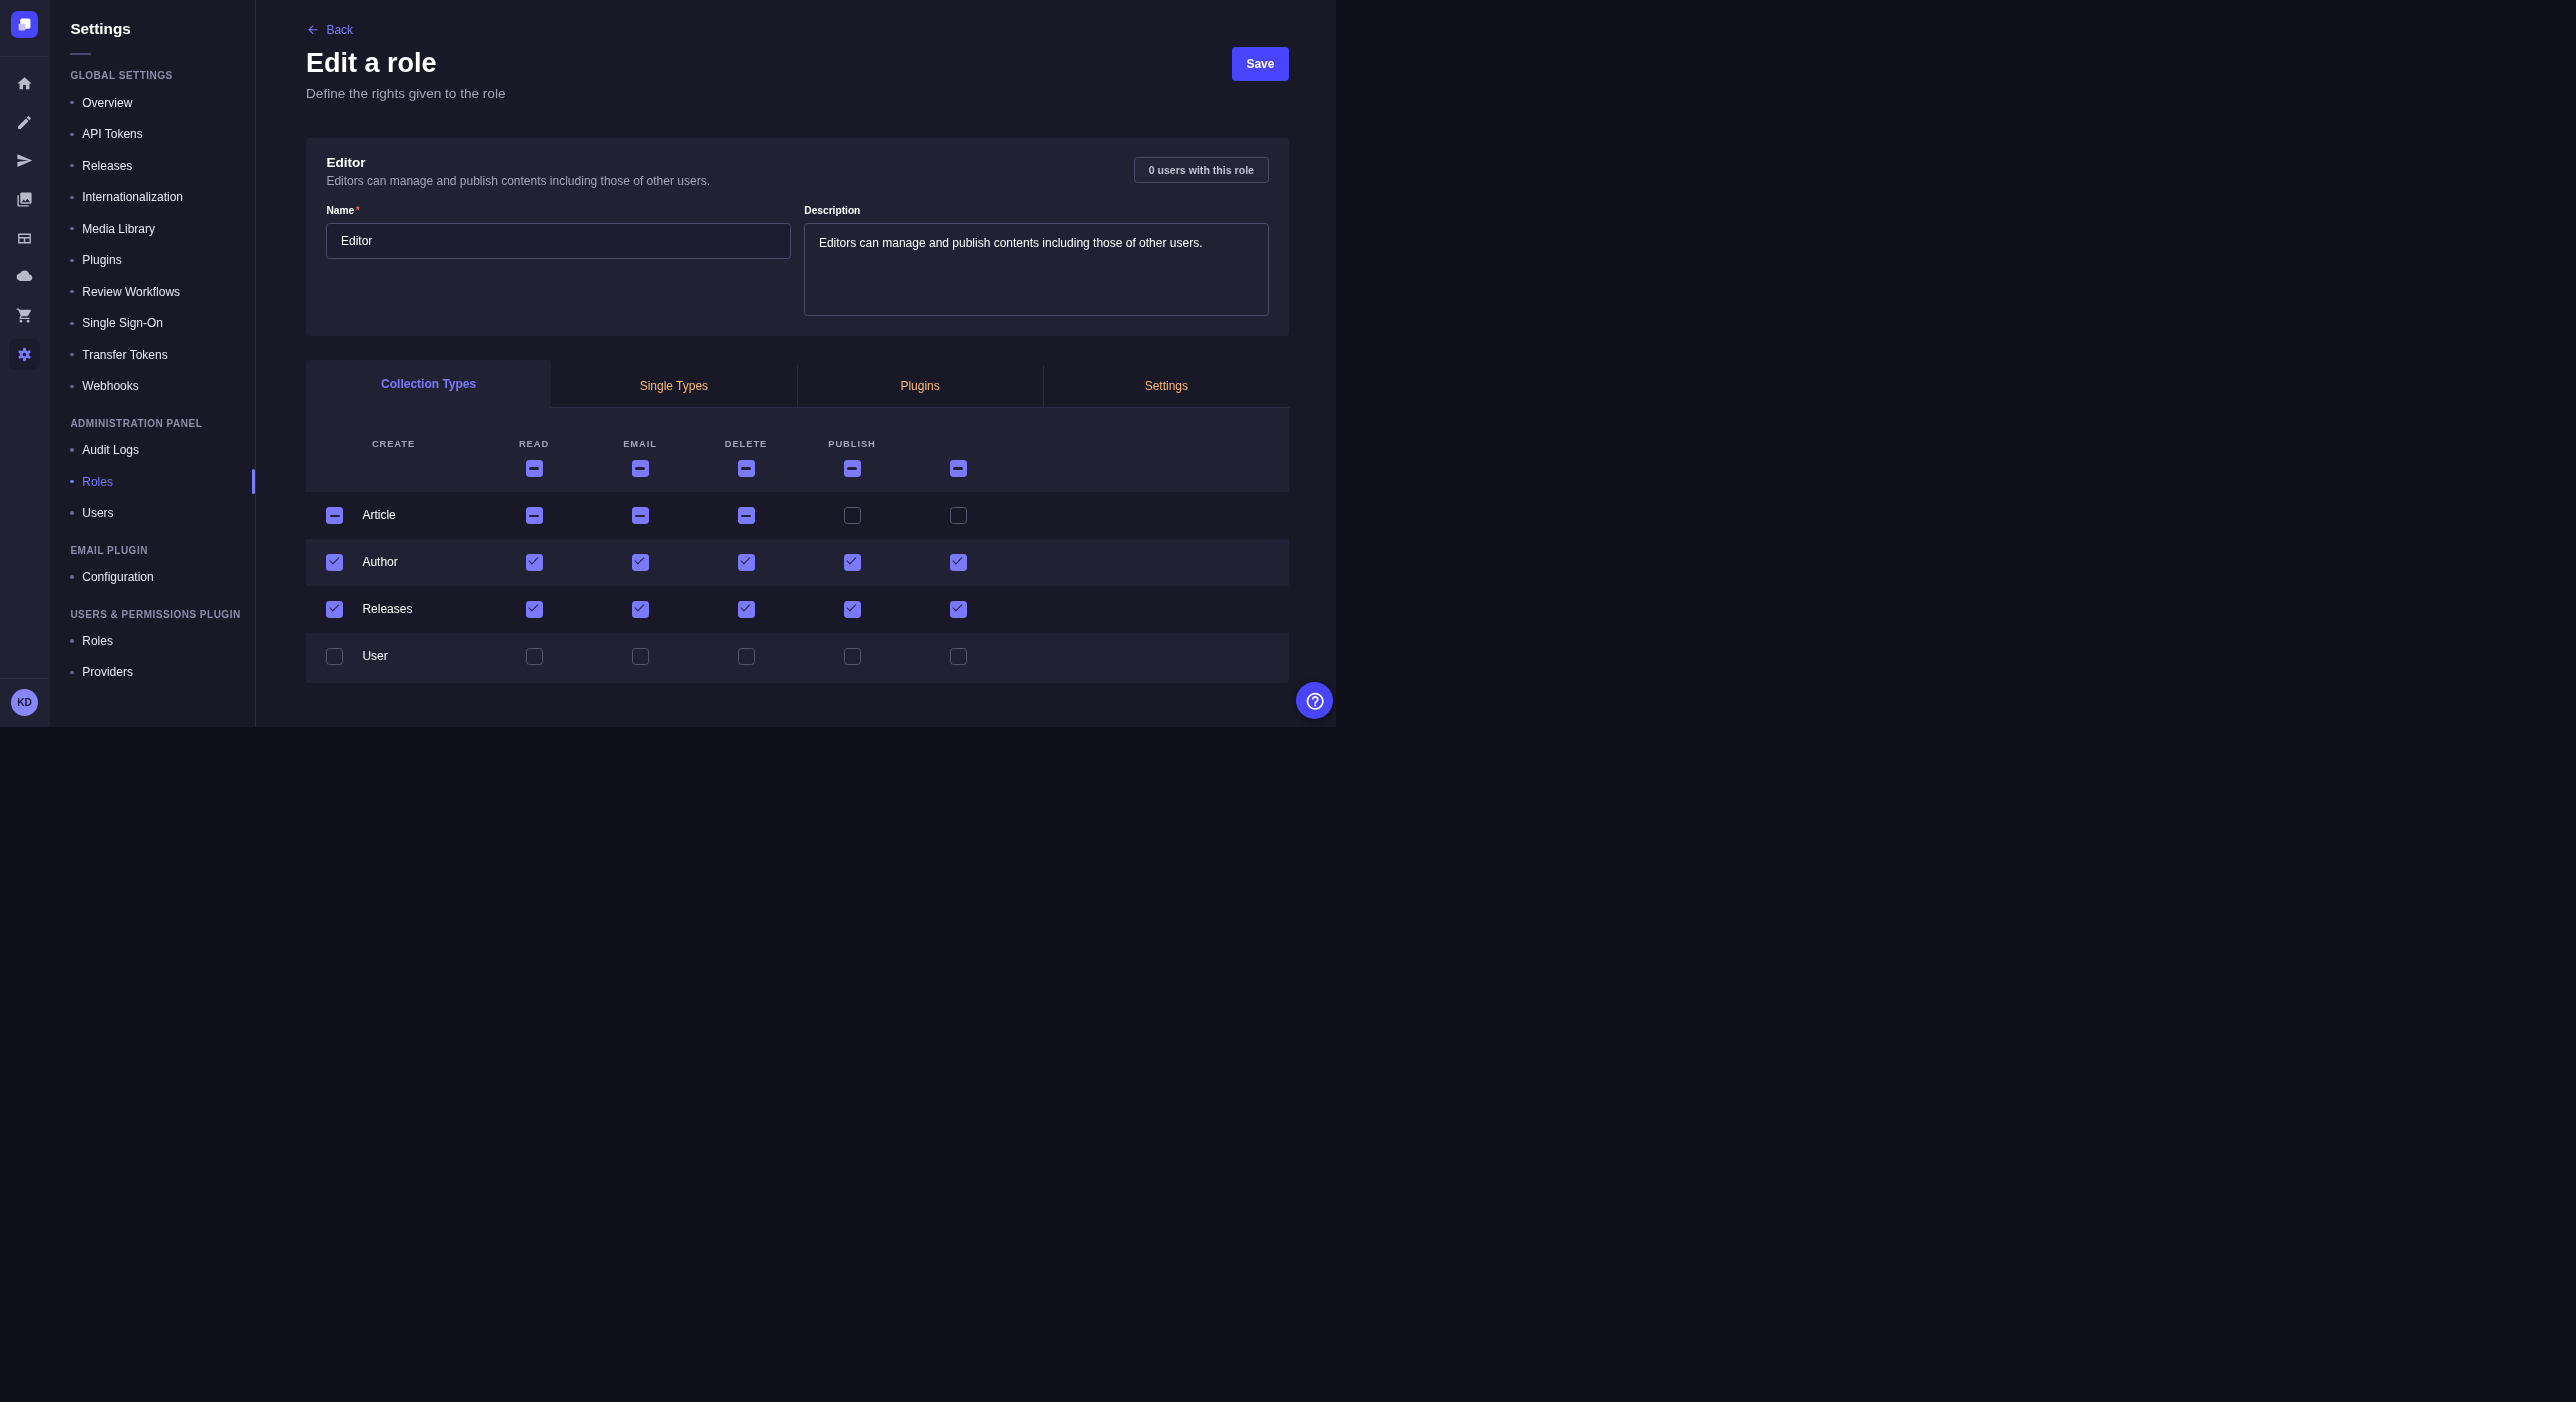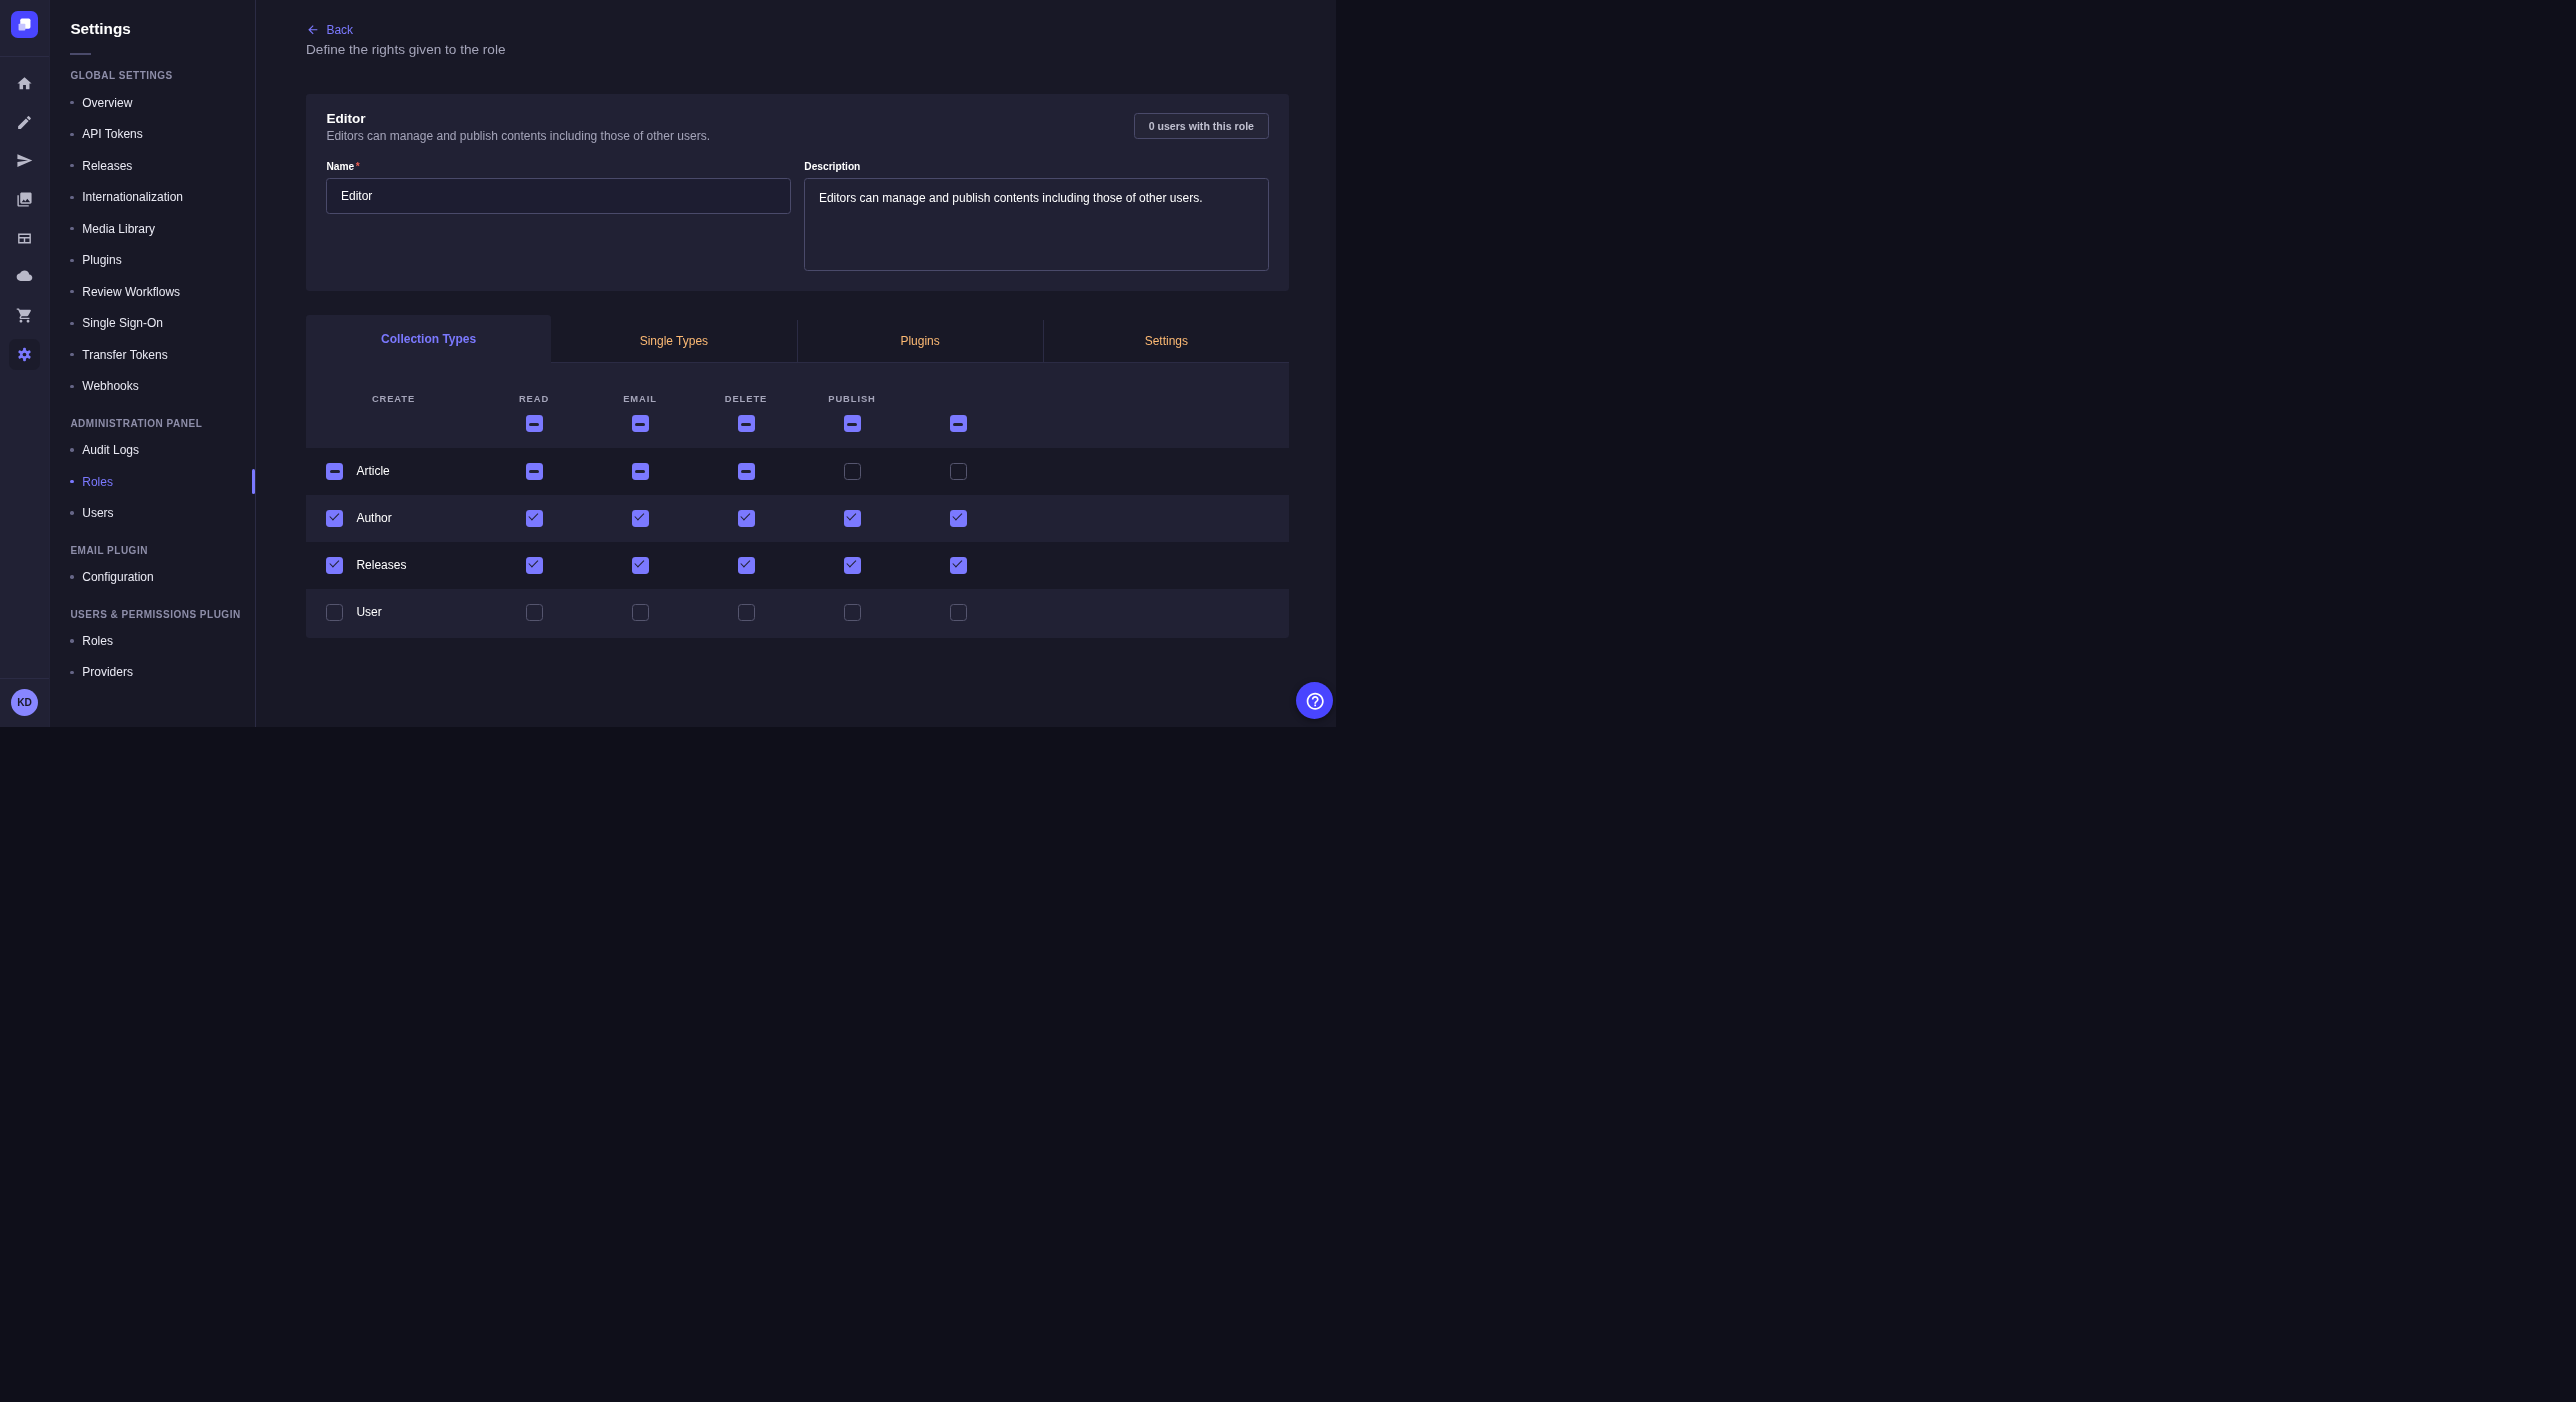--- a/index.html
+++ b/index.html
@@ -251,6 +251,10 @@
       <span class="back-label">Back</span>
     </div>
 
+    <div class="title-row">
+      <h1 class="page-title">Edit a role</h1>
+      <button class="save-btn">Save</button>
+    </div>
     <div class="page-subtitle">Define the rights given to the role</div>
 
     <section class="card">

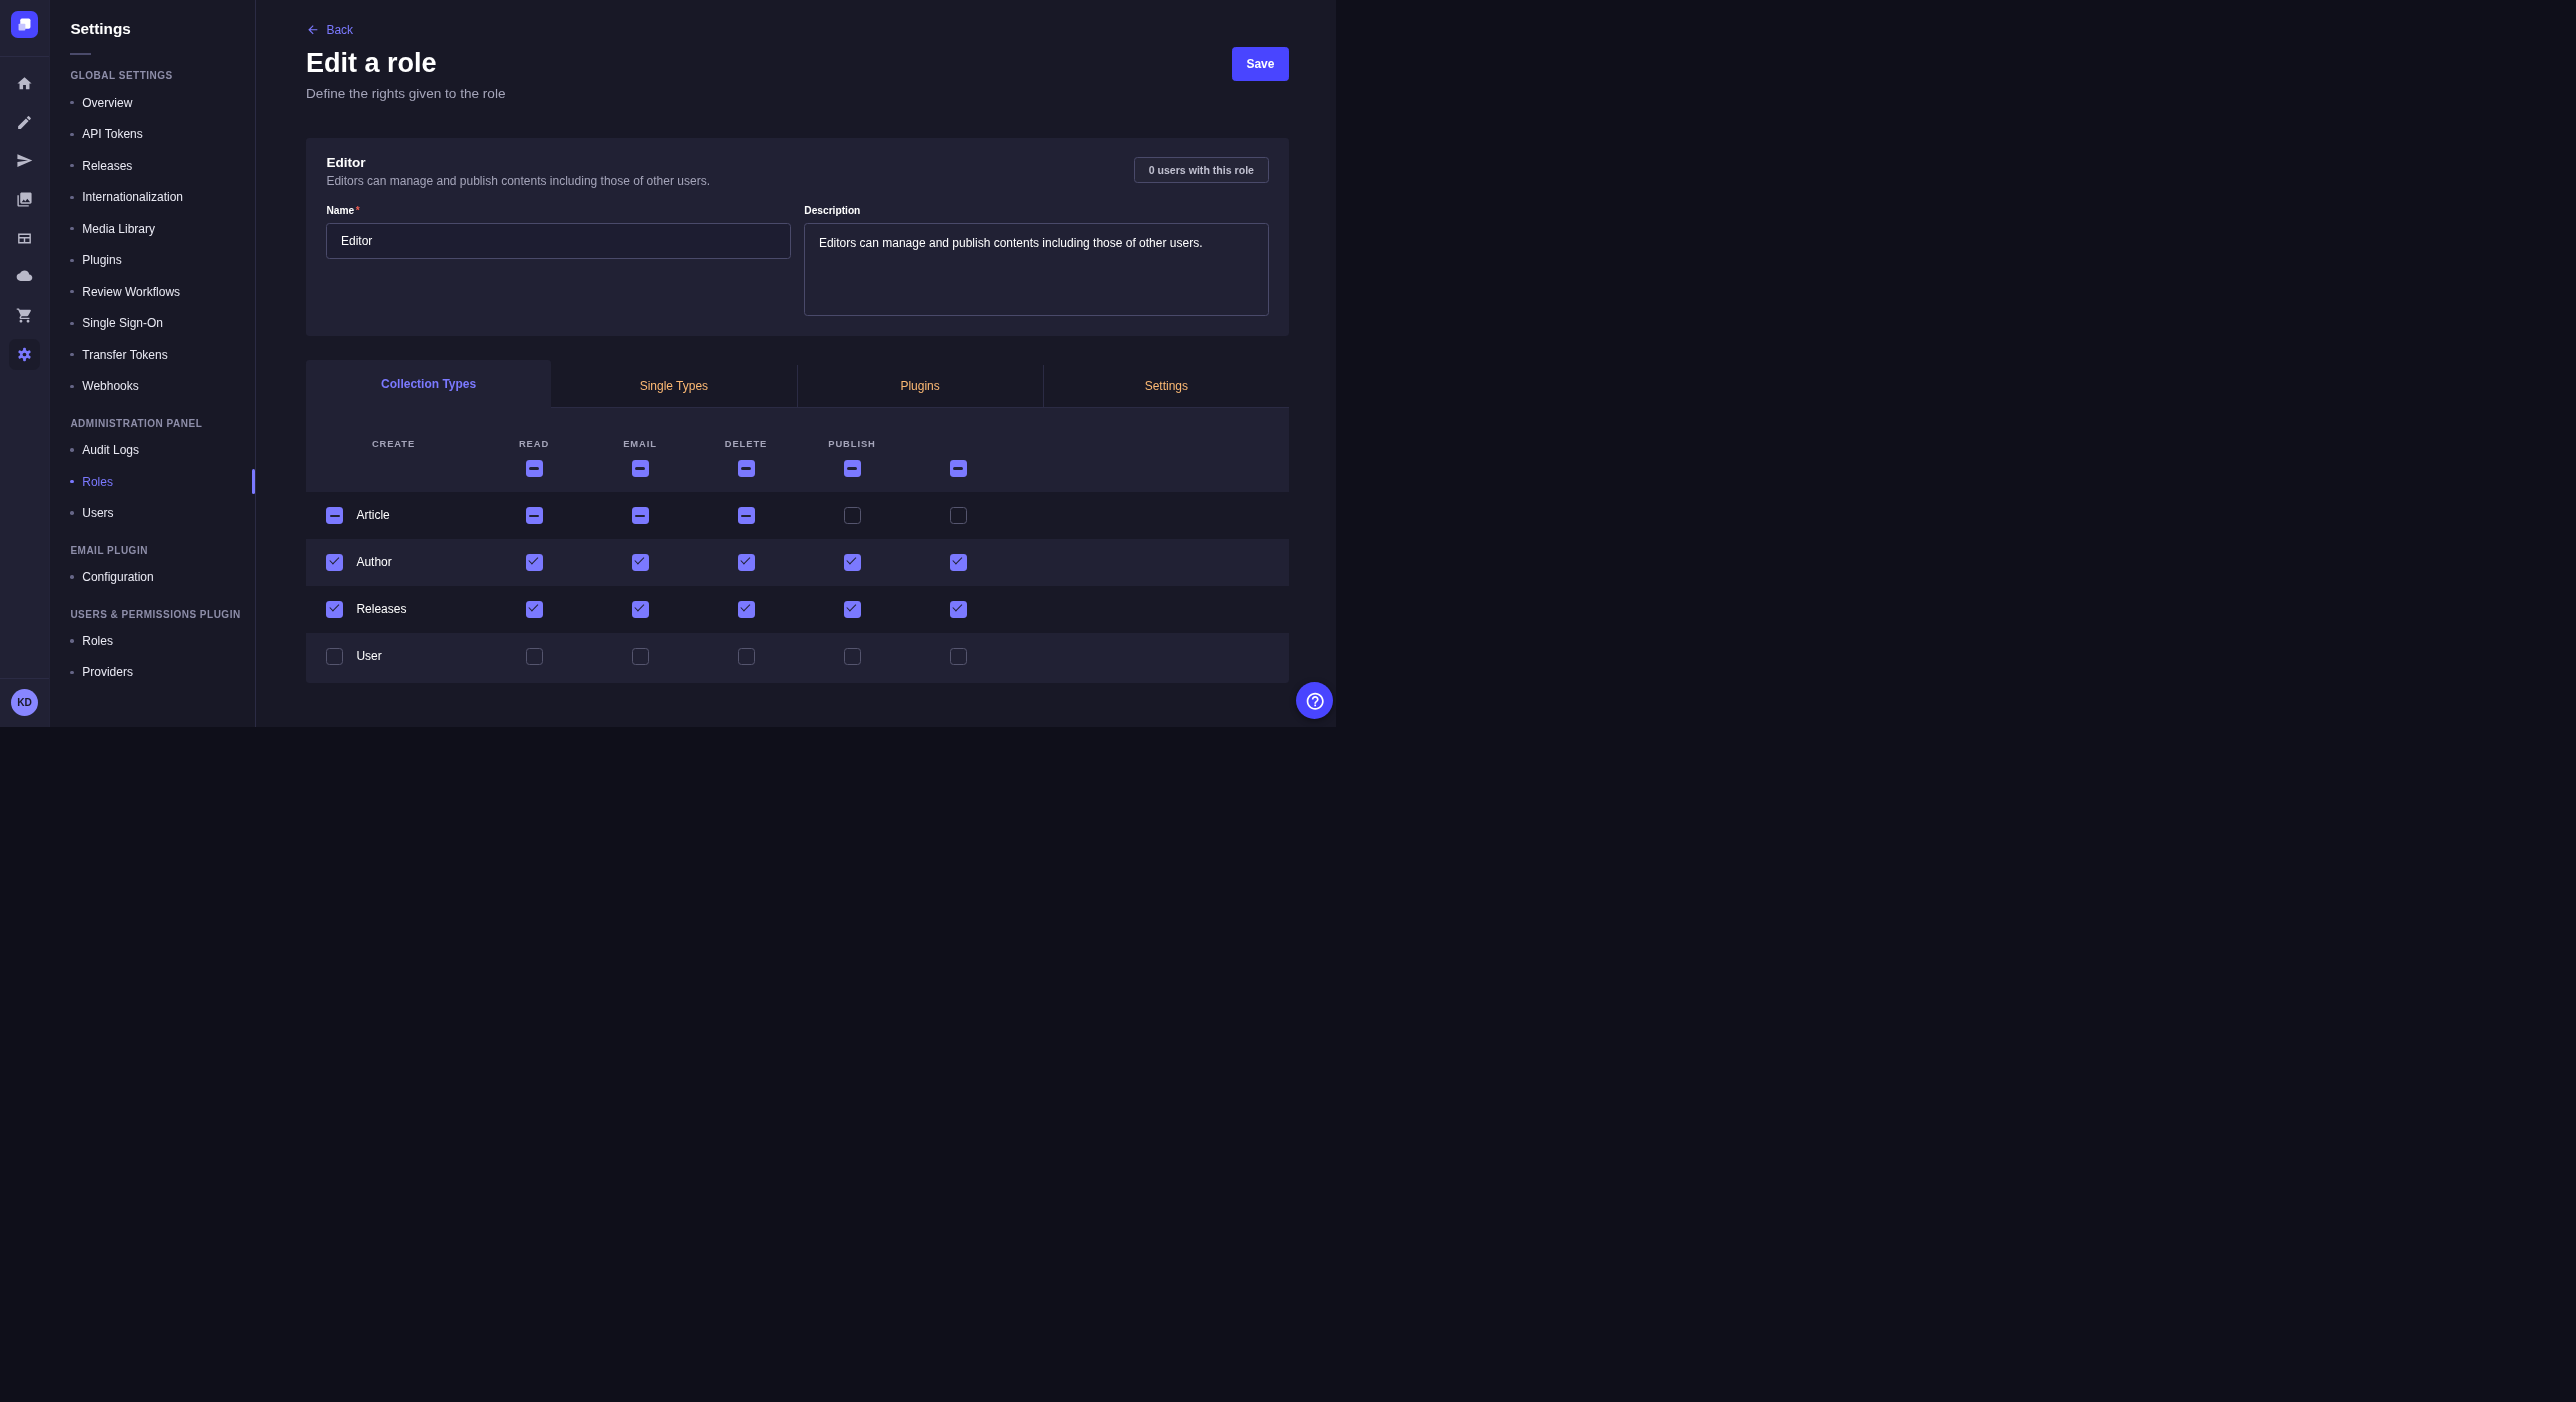--- a/index.html
+++ b/index.html
@@ -68,7 +68,7 @@
   .head-cbx-row{padding:11px 0 15.3px 0;}
   .perm-row{height:47px;}
   .perm-row.shade{background:#181826;}
-  .row-name{display:flex;align-items:center;gap:13px;padding-left:20.4px;}
+  .row-name{display:flex;align-items:center;gap:19px;padding-left:20.4px;}
   .row-label{color:#ffffff;font-size:12px;}
   .cbx{width:17px;height:17px;border-radius:3.4px;box-sizing:border-box;position:relative;flex:none;justify-self:center;cursor:pointer;}
   .cbx.unchecked{border:0.9px solid #55556e;background:transparent;}

